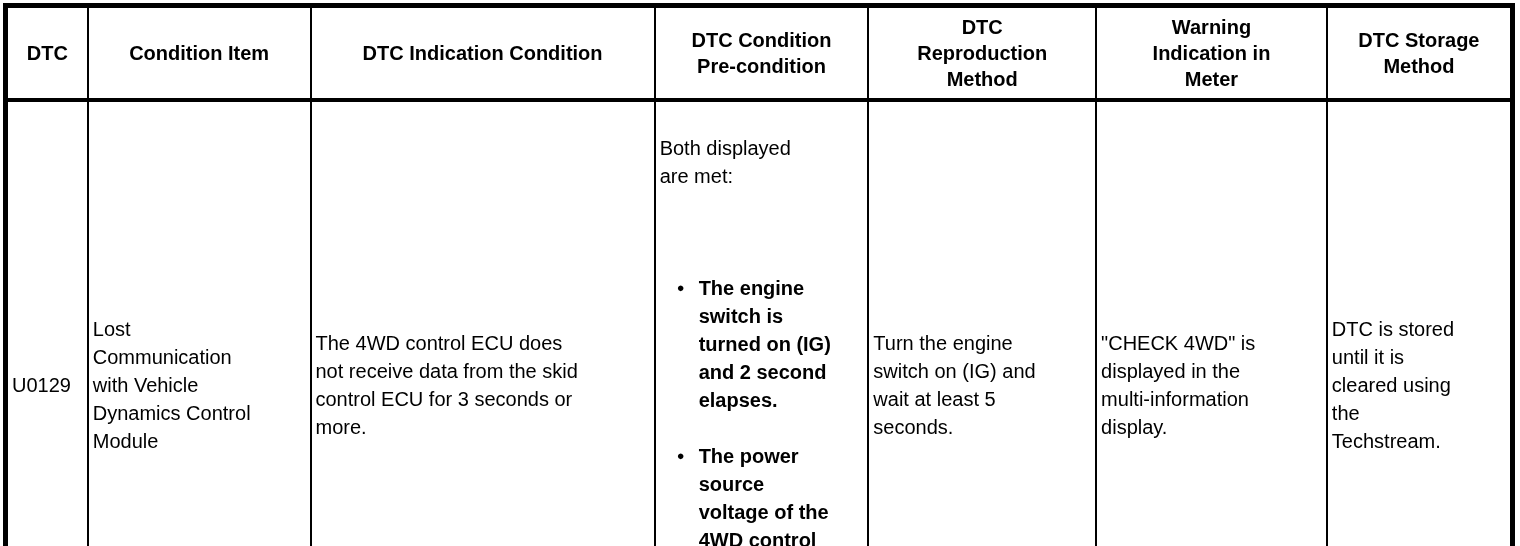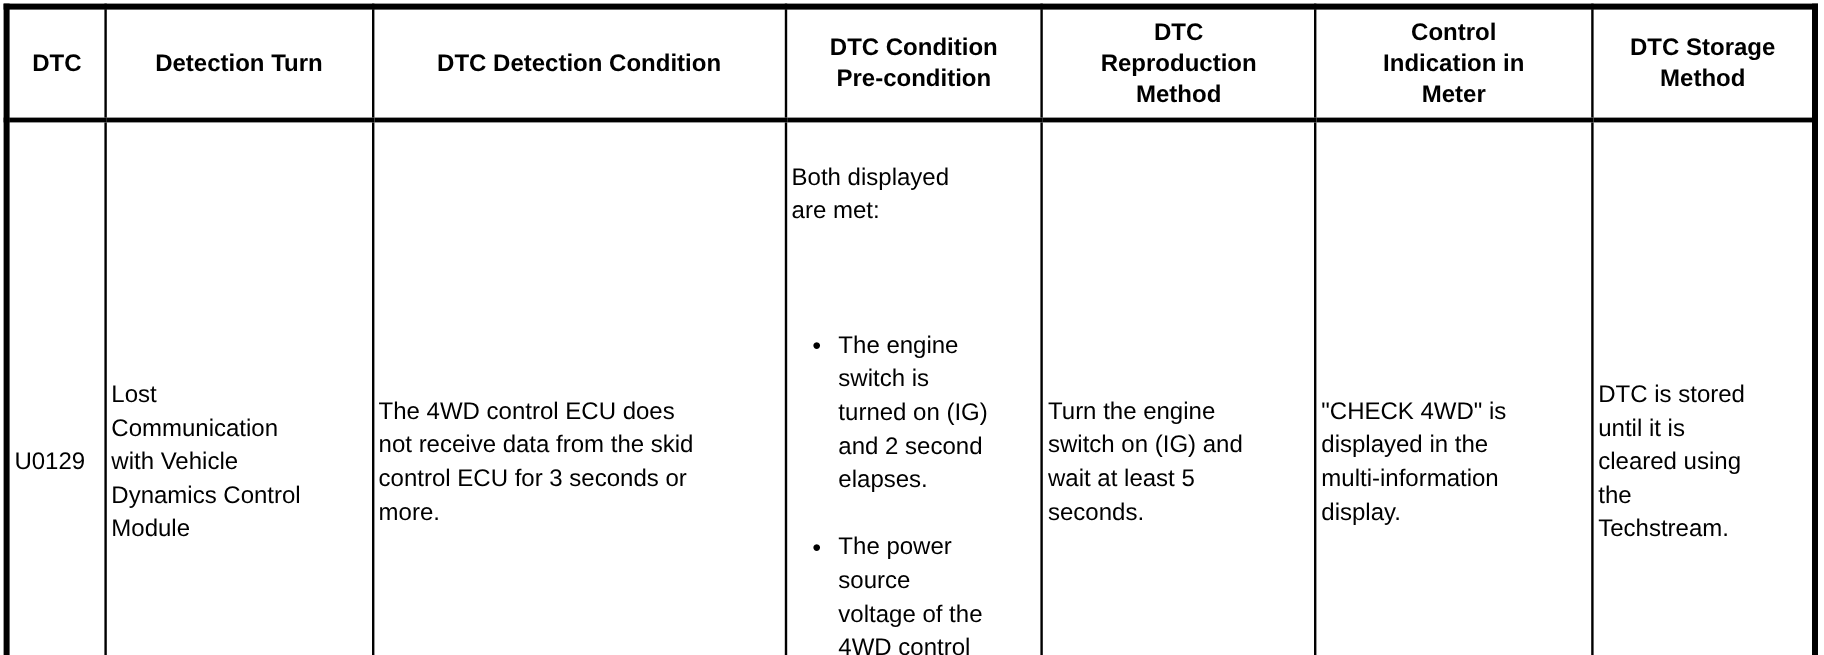--- a/index.html
+++ b/index.html
@@ -98,7 +98,7 @@
         <th>DTC
 Reproduction
 Method</th>
-        <th>Control
+        <th>Warning
 Indication in
 Meter</th>
         <th>DTC Storage

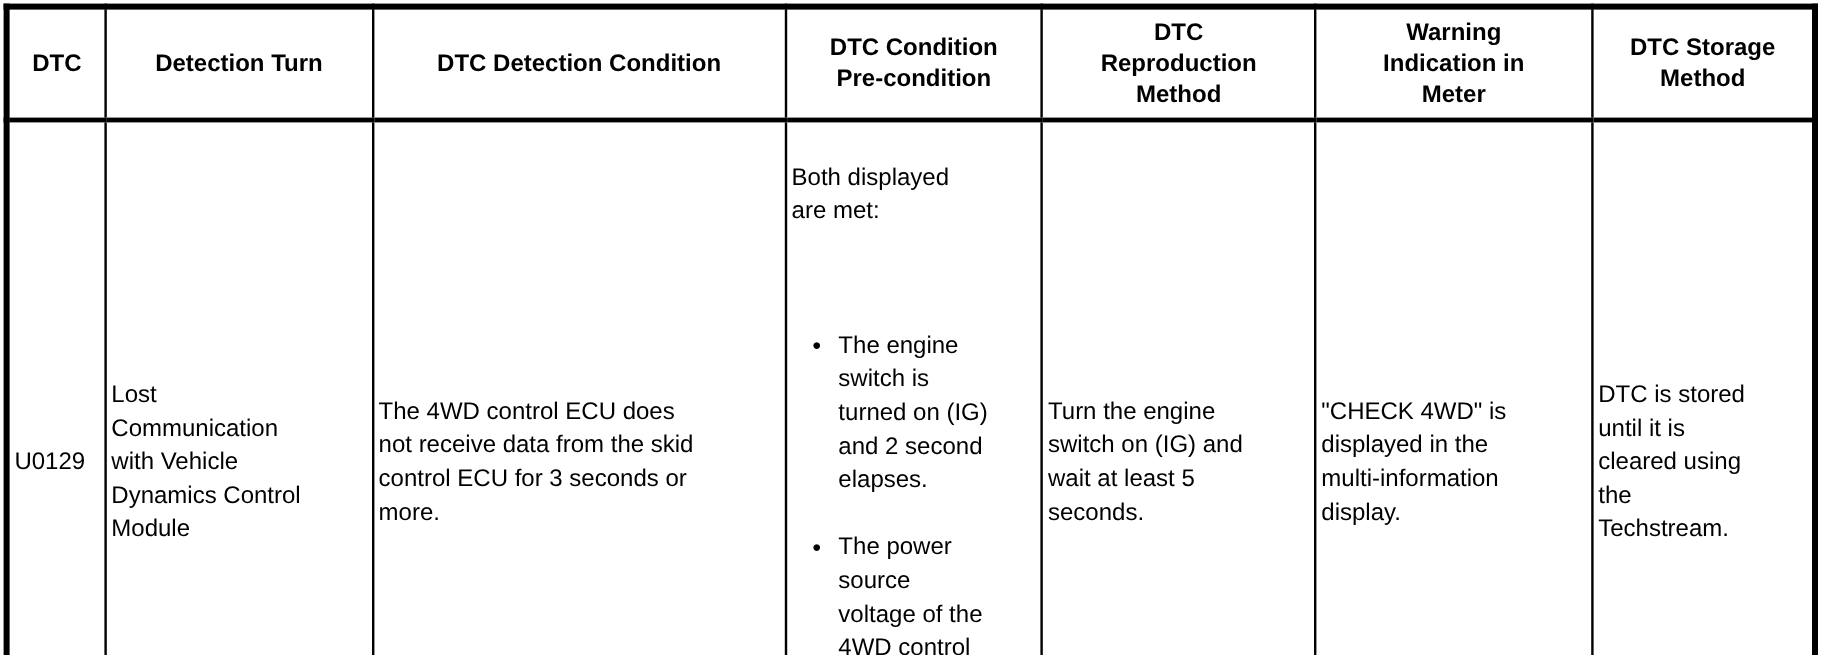--- a/index.html
+++ b/index.html
@@ -91,7 +91,7 @@
     <thead>
       <tr>
         <th>DTC</th>
-        <th>Detection Turn</th>
+        <th>Condition Item</th>
         <th>DTC Detection Condition</th>
         <th>DTC Condition
 Pre-condition</th>

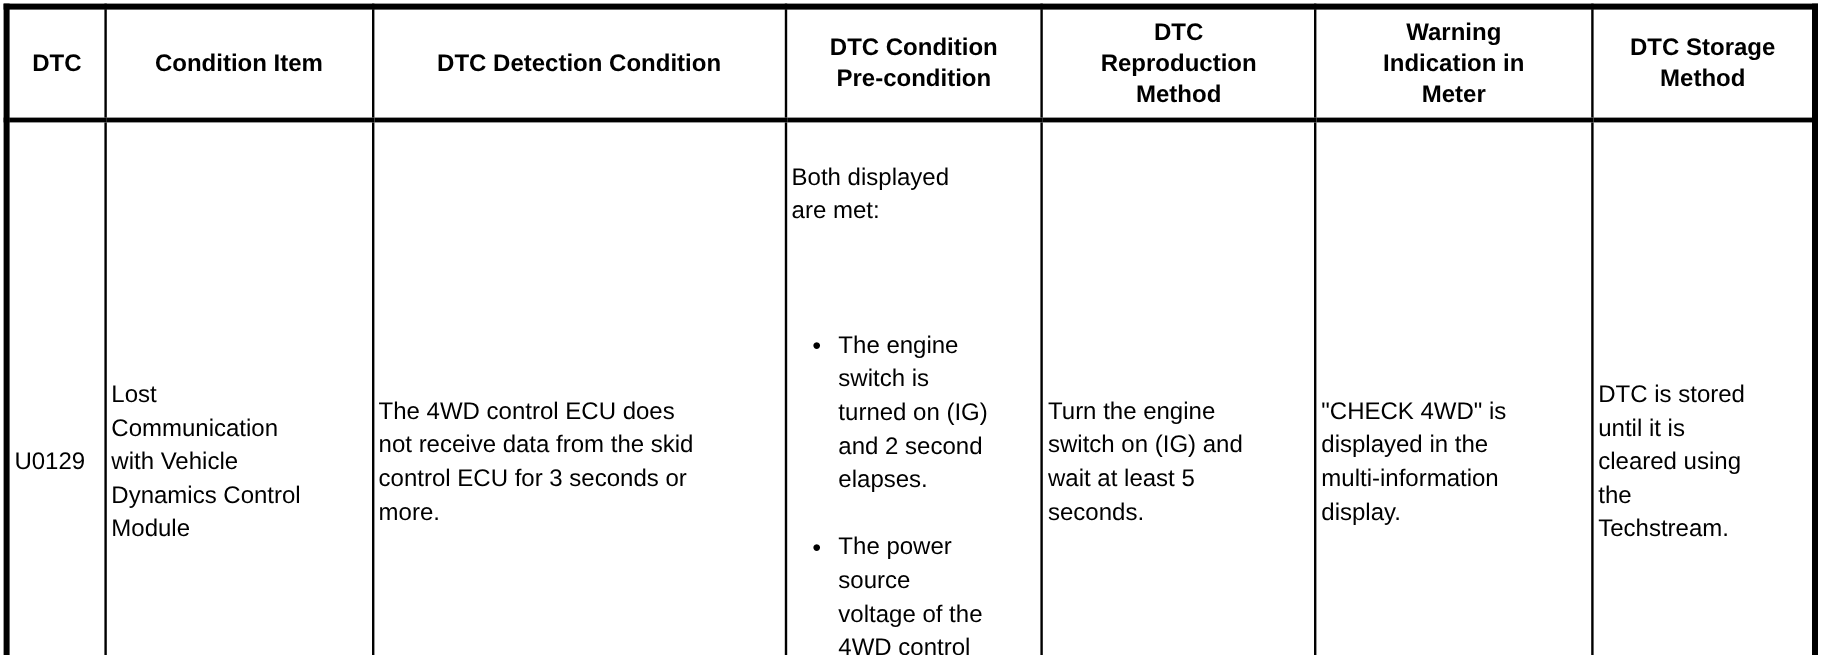--- a/index.html
+++ b/index.html
@@ -92,7 +92,7 @@
       <tr>
         <th>DTC</th>
         <th>Condition Item</th>
-        <th>DTC Detection Condition</th>
+        <th>DTC Indication Condition</th>
         <th>DTC Condition
 Pre-condition</th>
         <th>DTC

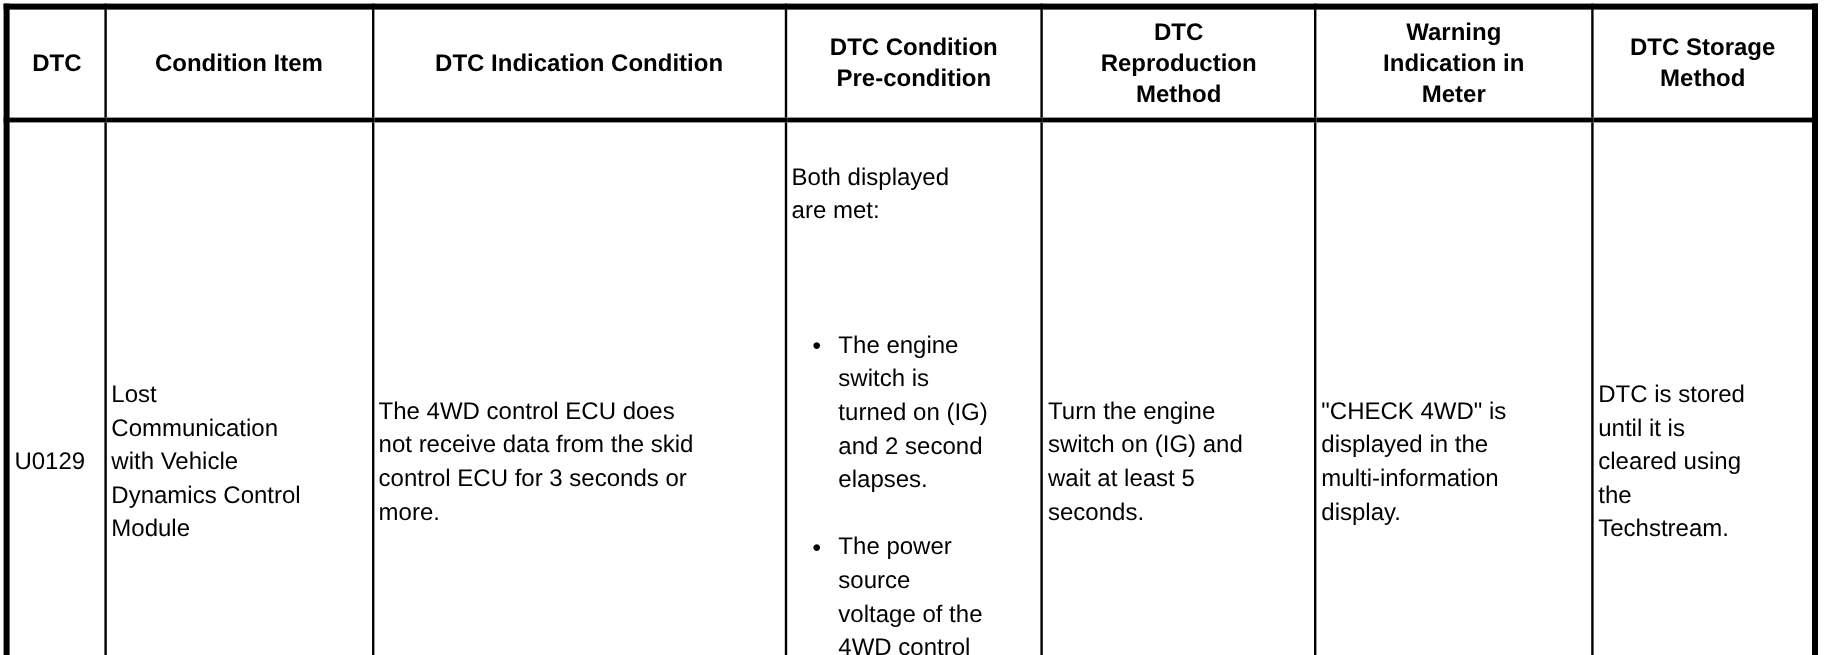--- a/index.html
+++ b/index.html
@@ -72,6 +72,7 @@
   }
   .li-text {
     white-space: pre-line;
+    font-weight: bold;
   }
 </style>
 </head>

